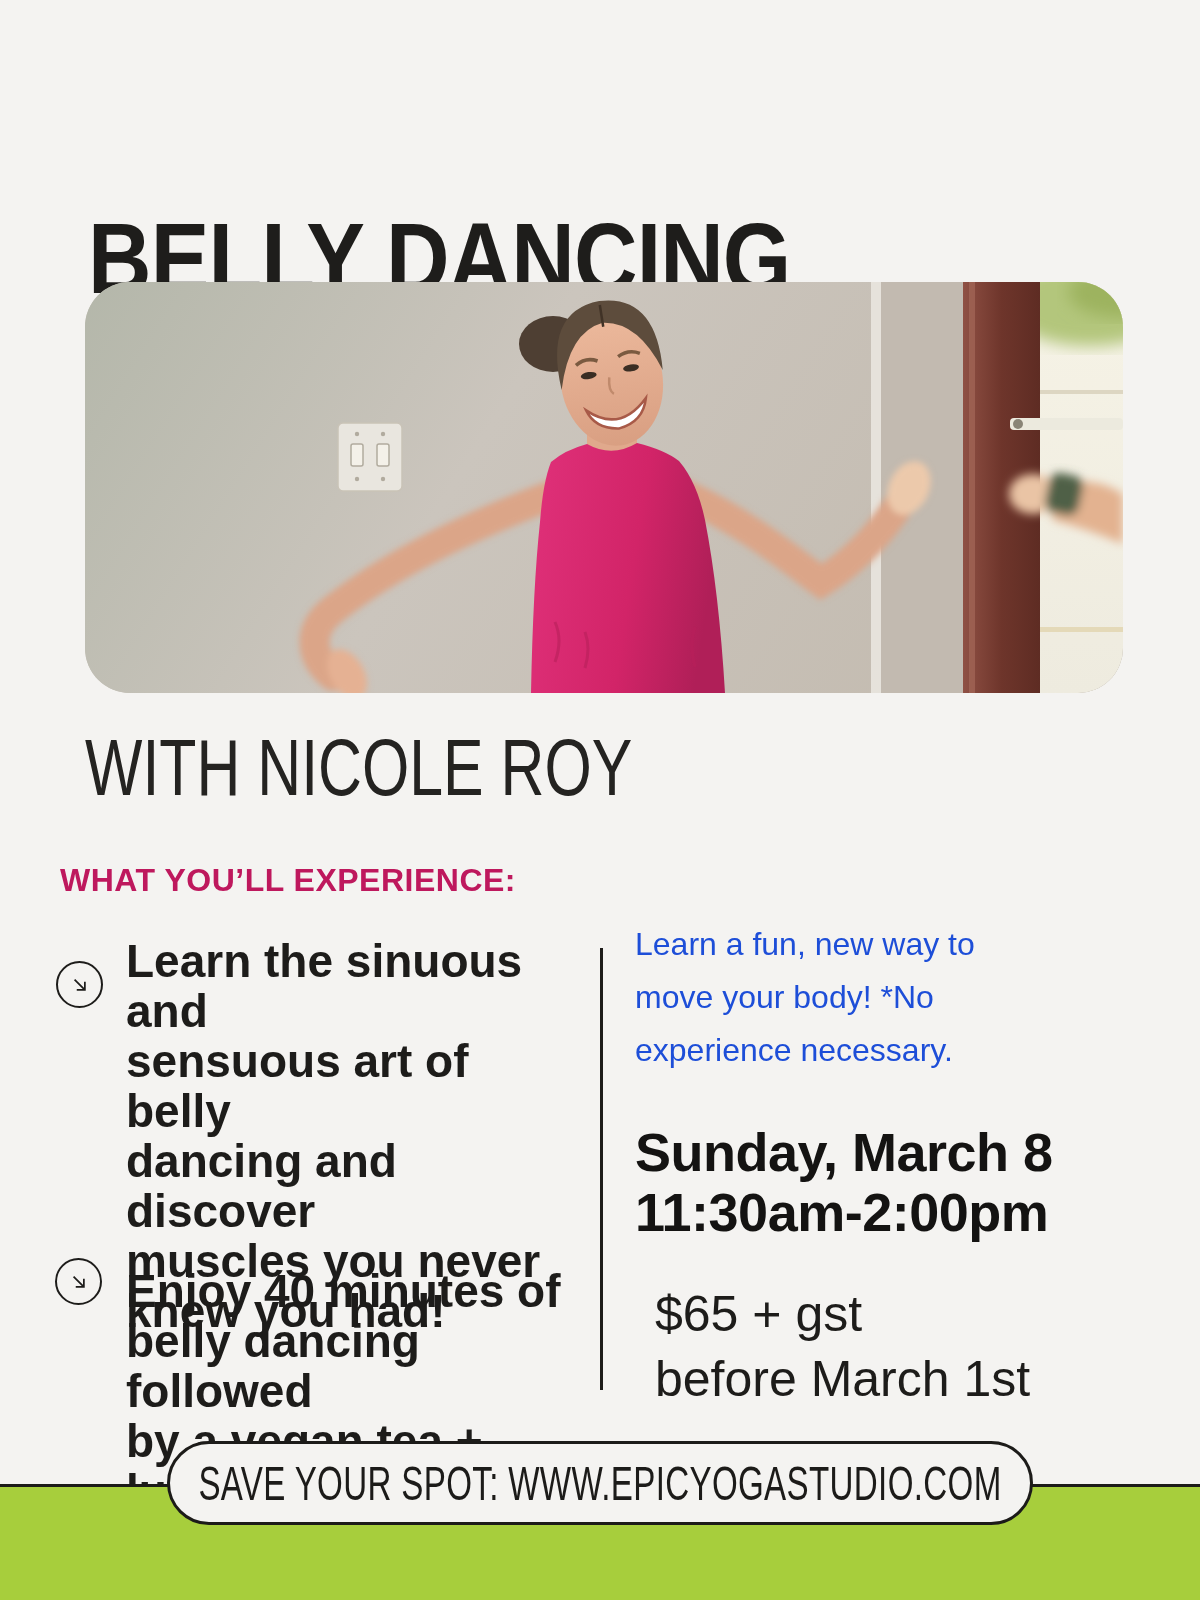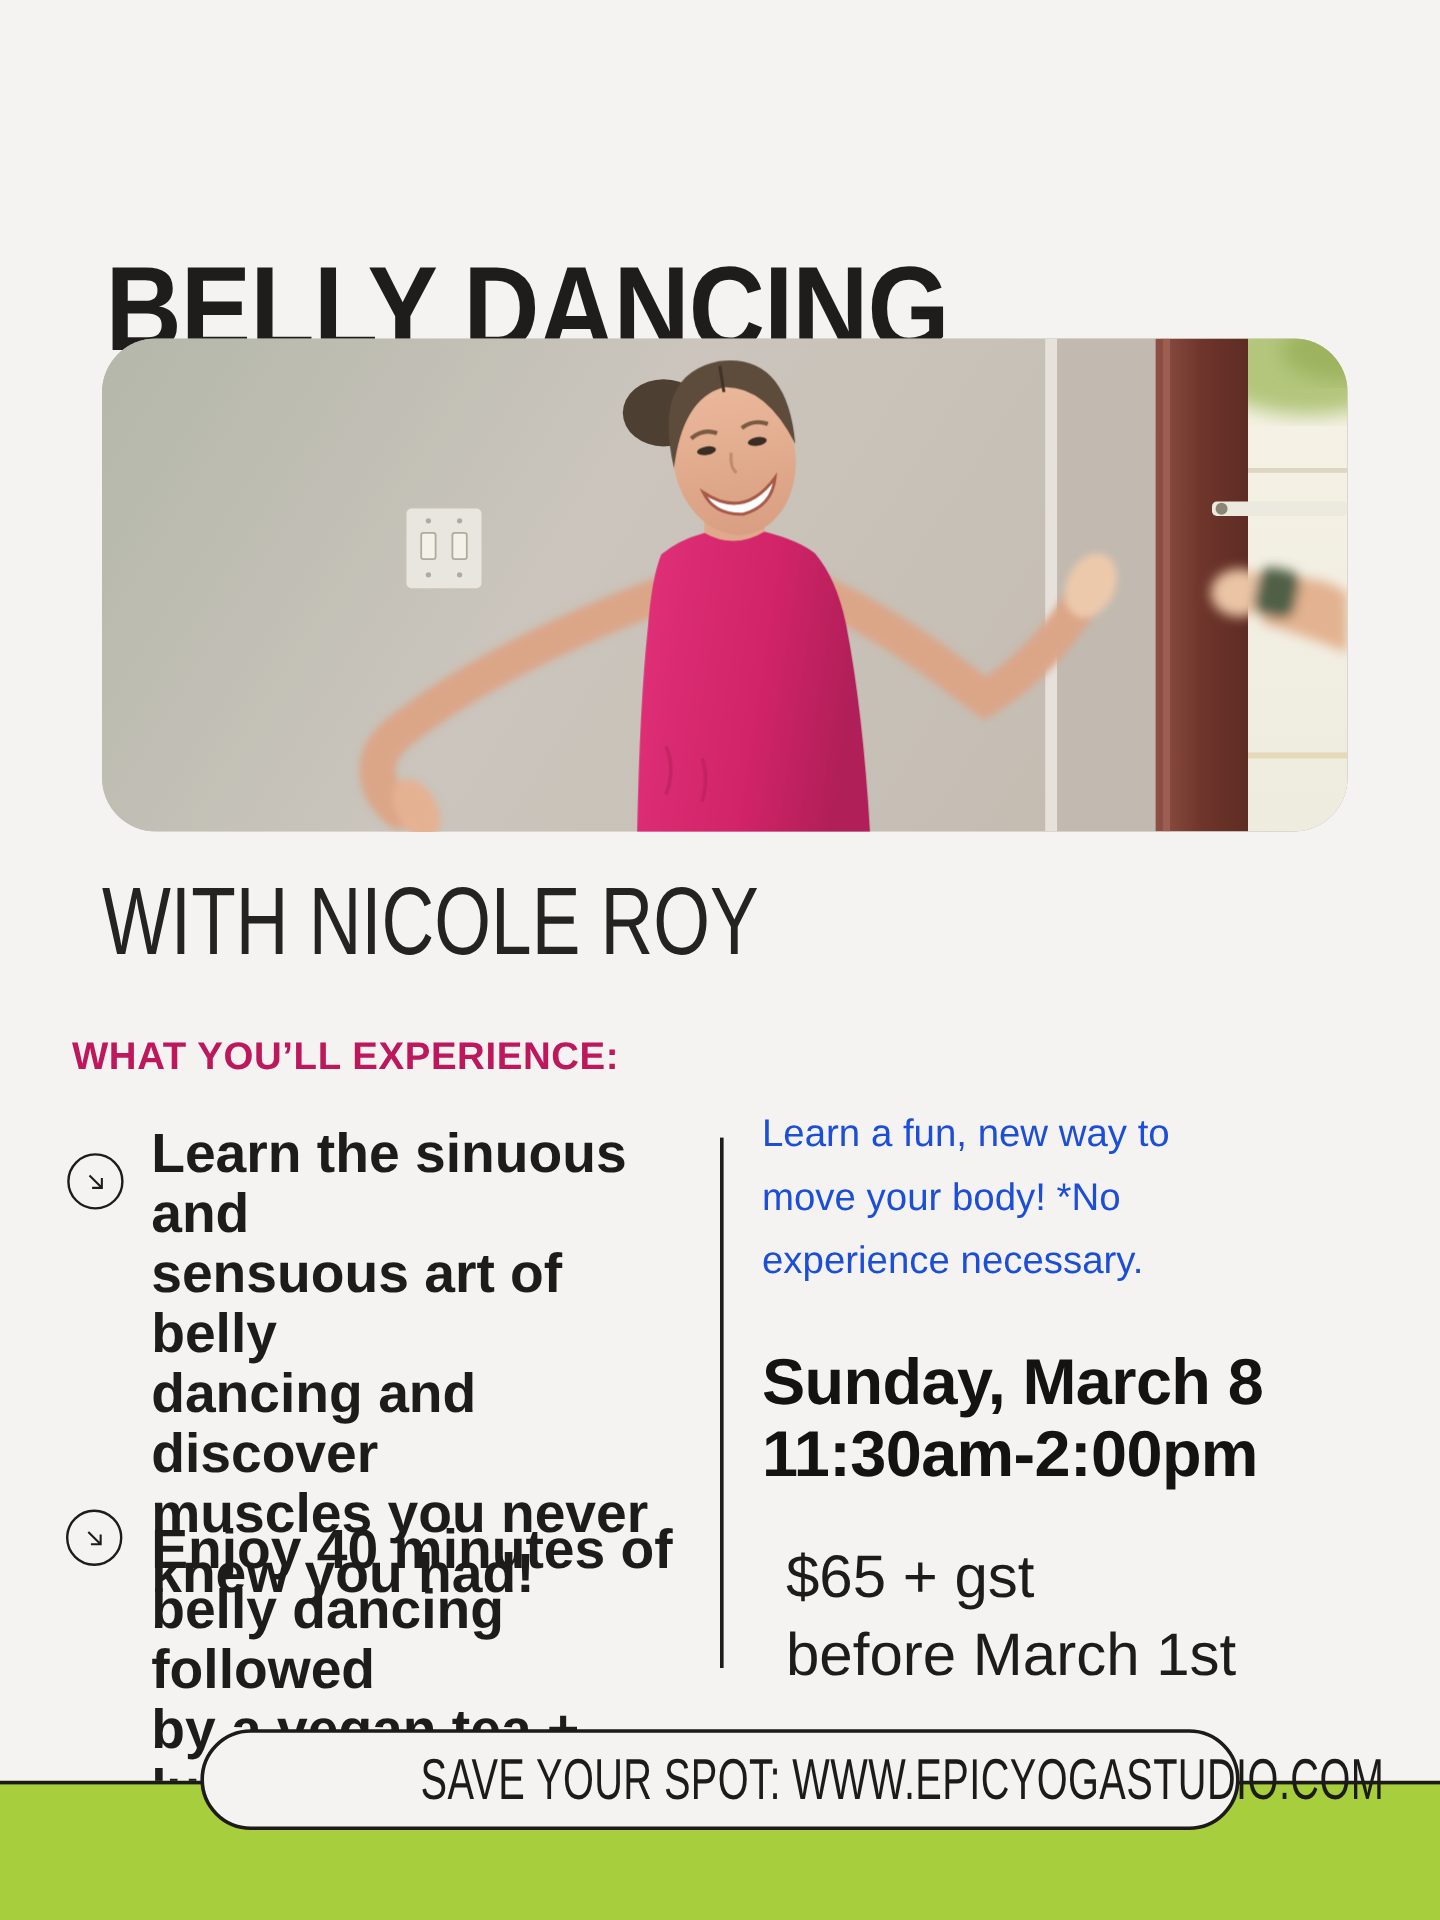--- a/index.html
+++ b/index.html
@@ -79,7 +79,7 @@
   .cta{
     left:167px;top:1441px;width:866px;height:84px;
     background:#f4f3f1;border:3px solid #1c1b19;border-radius:44px;
-    display:flex;align-items:center;
+    display:flex;align-items:center;justify-content:center;
     box-sizing:border-box;z-index:3;cursor:pointer;
   }
   .cta-label{

